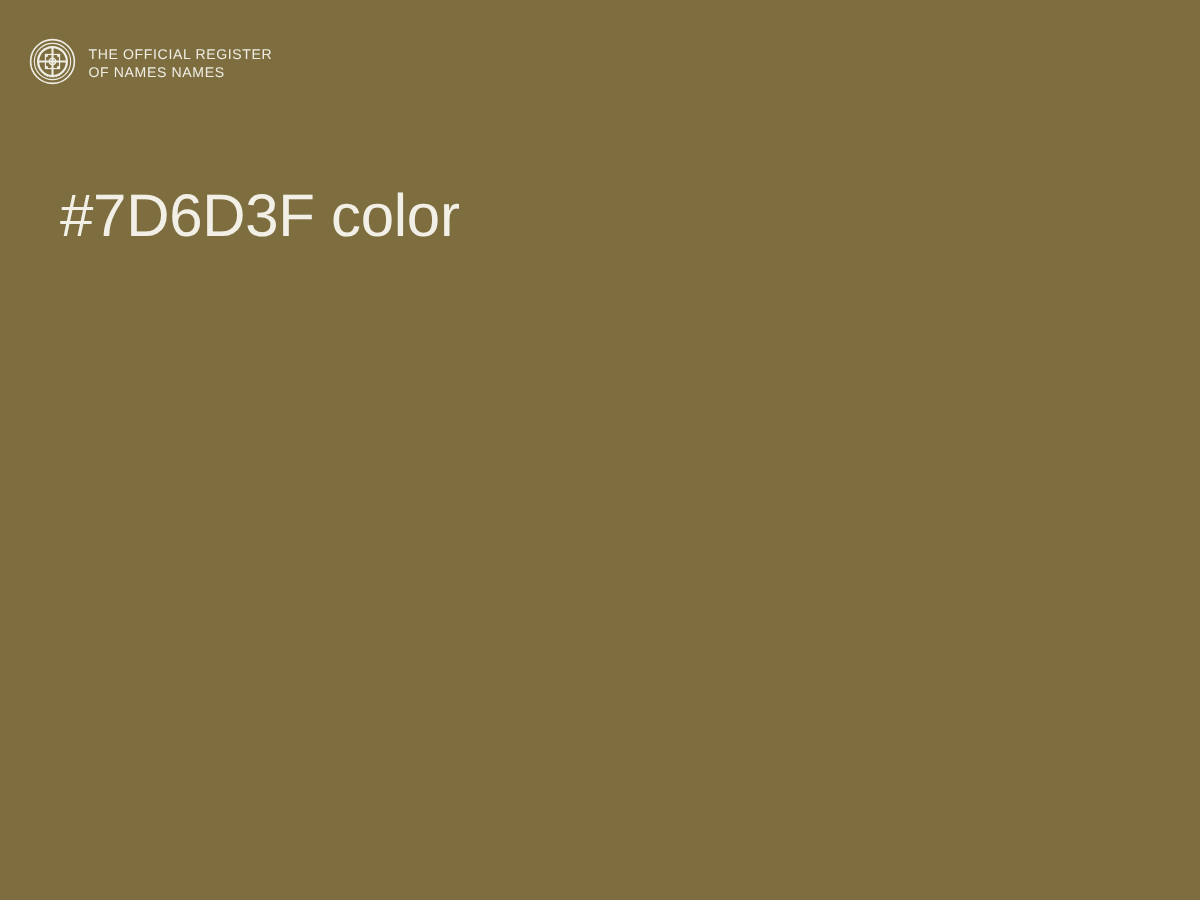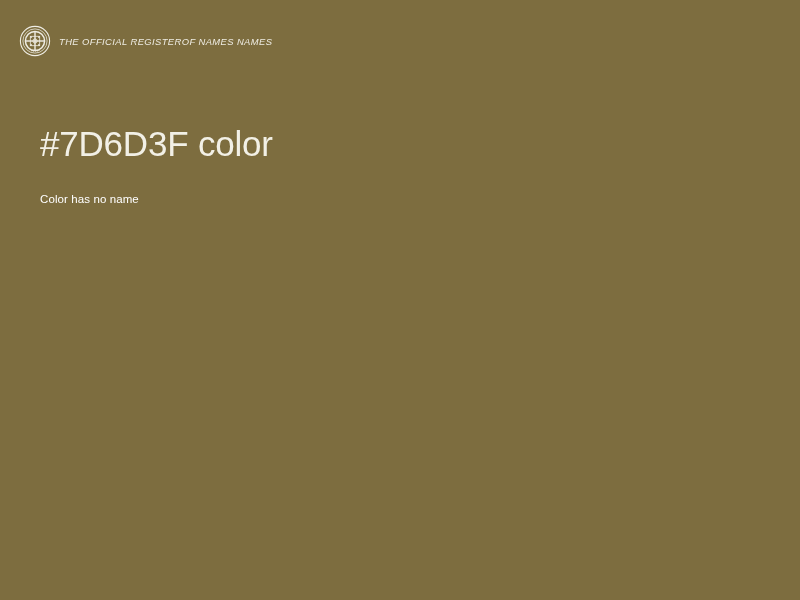--- a/index.html
+++ b/index.html
@@ -37,11 +37,10 @@
   }
   .brand-text {
     display: flex;
-    flex-direction: row;
+    flex-direction: column;
     justify-content: flex-start;
     line-height: 11.5px;
     padding-top: 1px;
-    font-style: italic;
   }
   .brand-line {
     font-size: 9.4px;

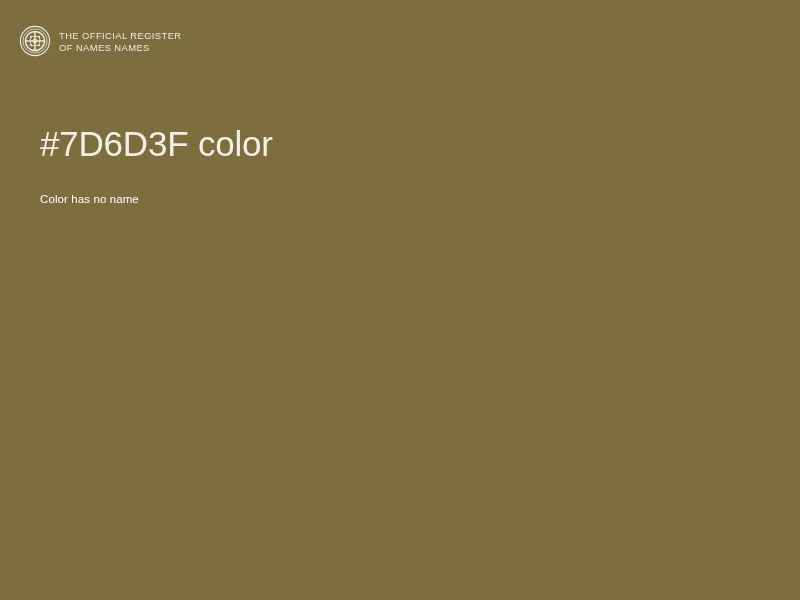--- a/index.html
+++ b/index.html
@@ -58,7 +58,7 @@
     width: 720px;
   }
   .color-title {
-    font-size: 35px;
+    font-size: 40px;
     font-weight: 400;
     letter-spacing: -0.2px;
     color: #F2F0E6;

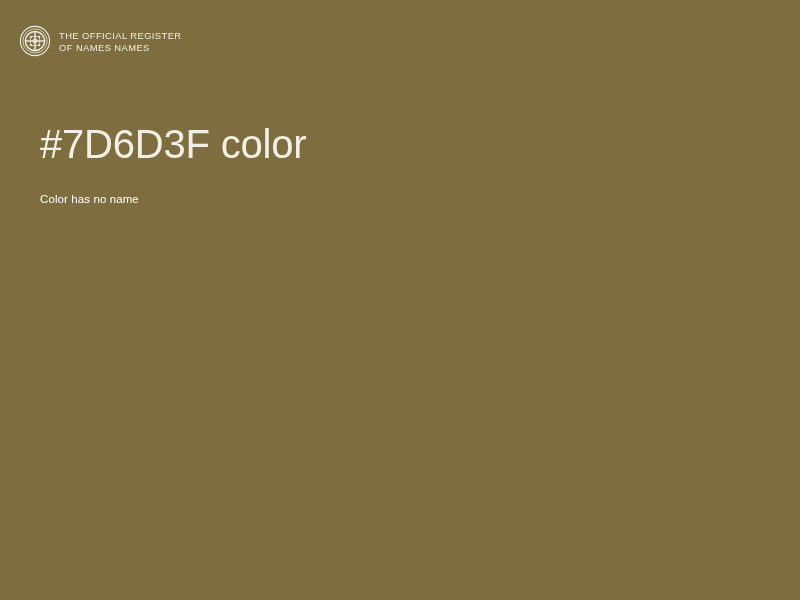--- a/index.html
+++ b/index.html
@@ -107,7 +107,6 @@
 
   <div class="main">
     <h1 class="color-title" style="color: rgb(242, 240, 230);">#7D6D3F color</h1>
-    <p class="color-subtitle" style="color: rgb(255, 255, 255);">Color has no name</p>
   </div>
 
 </div>

